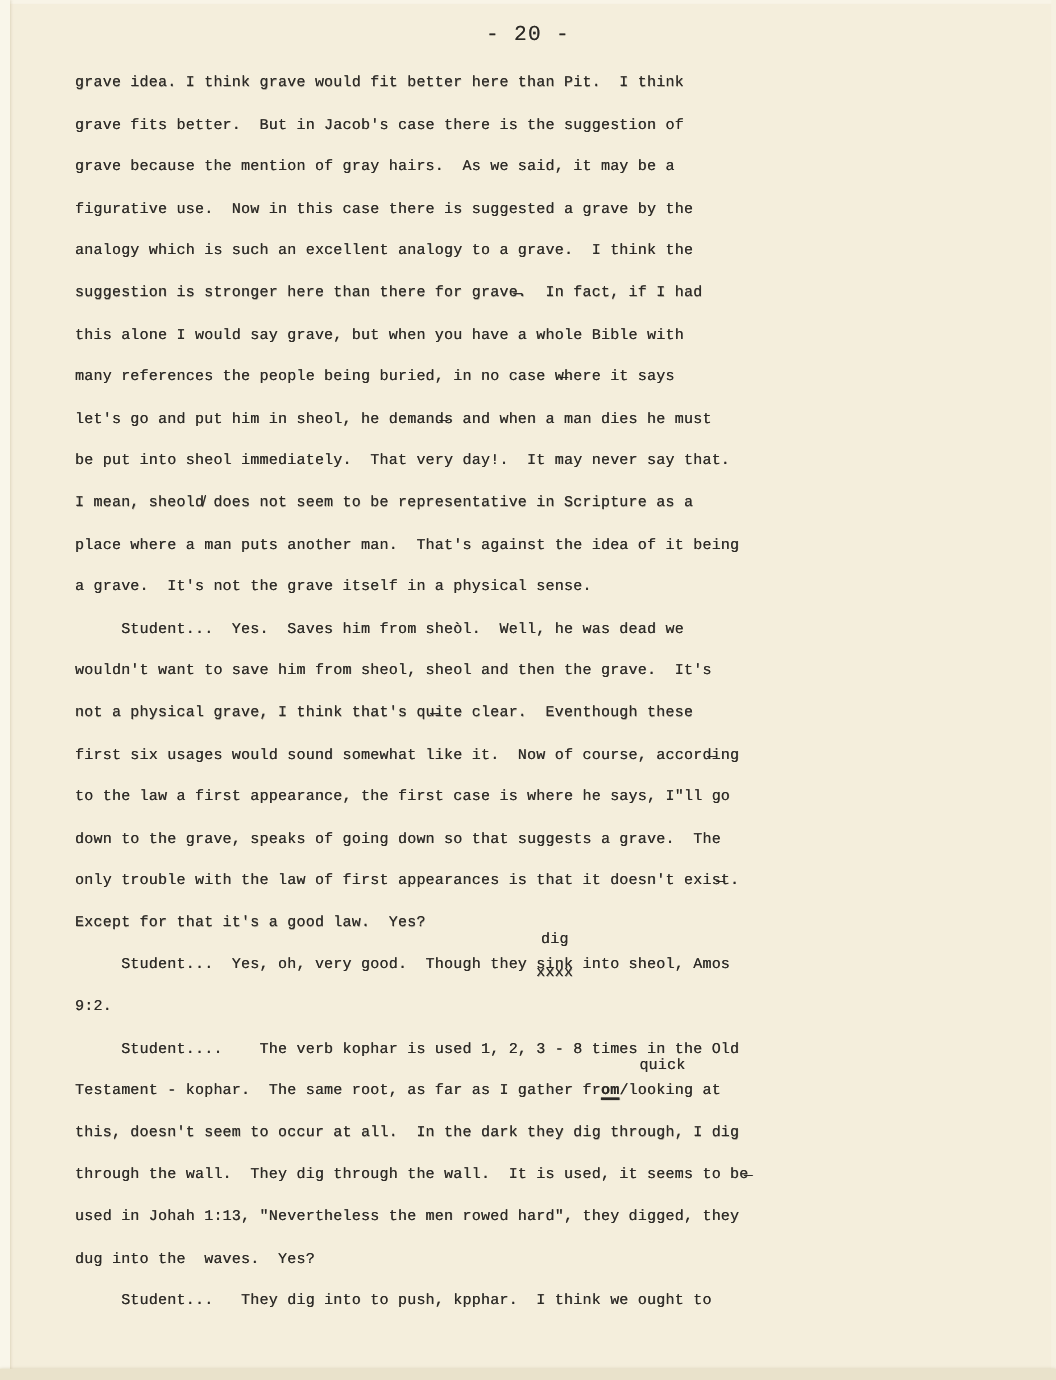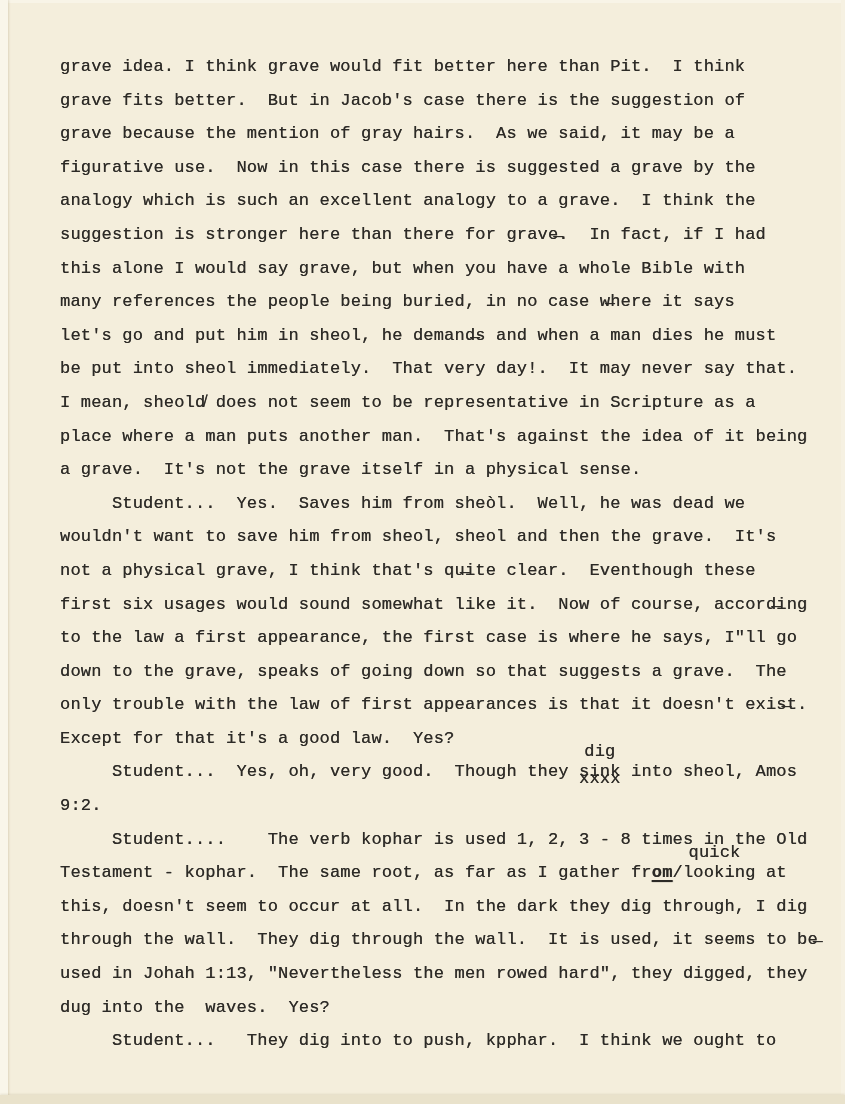--- a/index.html
+++ b/index.html
@@ -49,6 +49,7 @@
   <div class="edge-right"></div>
   <div class="edge-bottom"></div>
 
+  <div class="page-number">- 20 -</div>
 
   <div class="content"><div class="line"><span>grave idea. I think grave would fit better here than Pit.  I think</span></div><div class="line"><span>grave fits better.  But in Jacob's case there is the suggestion of</span></div><div class="line"><span>grave because the mention of gray hairs.  As we said, it may be a</span></div><div class="line"><span>figurative use.  Now in this case there is suggested a grave by the</span></div><div class="line"><span>analogy which is such an excellent analogy to a grave.  I think the</span></div><div class="line"><span>suggestion is stronger here than there for grave̶.  In fact, if I had</span></div><div class="line"><span>this alone I would say grave, but when you have a whole Bible with</span></div><div class="line"><span>many references the people being buried, in no case w̶here it says</span></div><div class="line"><span>let's go and put him in sheol, he demand̶s and when a man dies he must</span></div><div class="line"><span>be put into sheol immediately.  That very day!.  It may never say that.</span></div><div class="line"><span>I mean, sheold̸ does not seem to be representative in Scripture as a</span></div><div class="line"><span>place where a man puts another man.  That's against the idea of it being</span></div><div class="line"><span>a grave.  It's not the grave itself in a physical sense.</span></div><div class="line"><span>     Student...  Yes.  Saves him from sheòl.  Well, he was dead we</span></div><div class="line"><span>wouldn't want to save him from sheol, sheol and then the grave.  It's</span></div><div class="line"><span>not a physical grave, I think that's qu̶ite clear.  Eventhough these</span></div><div class="line"><span>first six usages would sound somewhat like it.  Now of course, accord̶ing</span></div><div class="line"><span>to the law a first appearance, the first case is where he says, I″ll go</span></div><div class="line"><span>down to the grave, speaks of going down so that suggests a grave.  The</span></div><div class="line"><span>only trouble with the law of first appearances is that it doesn't exis̶t.</span></div><div class="line"><span>Except for that it's a good law.  Yes?</span></div><div class="line"><span>     Student...  Yes, oh, very good.  Though they </span><span class="anchor">sink<span class="ot">xxxx</span><span class="above ctr">dig</span></span><span> into sheol, Amos</span></div><div class="line"><span>9:2.</span></div><div class="line"><span>     Student....    The verb kophar is used 1, 2, 3 - 8 times in the Old</span></div><div class="line"><span>Testament - kophar.  The same root, as far as I gather fr</span><span class="u">om</span><span class="anchor">/<span class="above">quick</span></span><span>looking at</span></div><div class="line"><span>this, doesn't seem to occur at all.  In the dark they dig through, I dig</span></div><div class="line"><span>through the wall.  They dig through the wall.  It is used, it seems to be̶</span></div><div class="line"><span>used in Johah 1:13, "Nevertheless the men rowed hard", they digged, they</span></div><div class="line"><span>dug into the  waves.  Yes?</span></div><div class="line"><span>     Student...   They dig into to push, kpphar.  I think we ought to</span></div></div>
 </div>

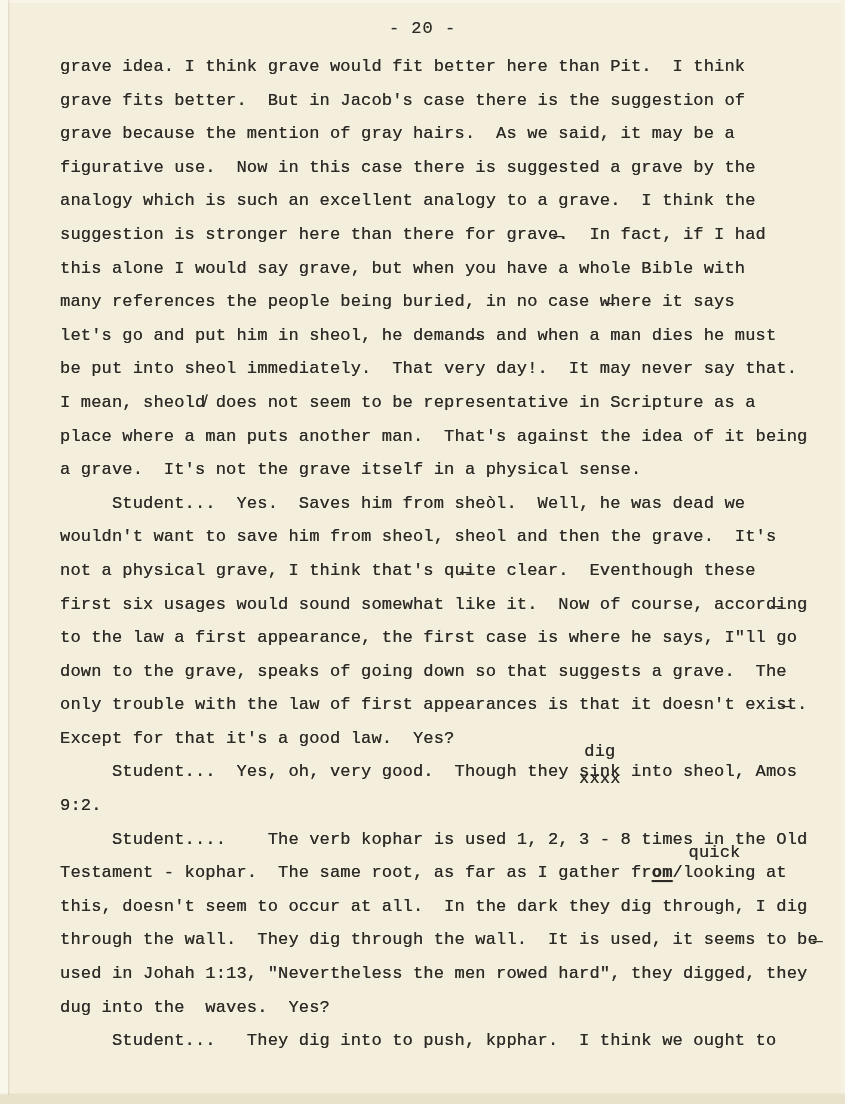--- a/index.html
+++ b/index.html
@@ -29,7 +29,7 @@
   }
   .content{
     position:absolute;left:60px;top:50px;width:760px;
-    font-size:17px;line-height:33.6px;letter-spacing:0.18px;
+    font-size:12px;line-height:33.6px;letter-spacing:0.18px;
     white-space:pre;
     text-shadow:0 0 0.5px rgba(44,40,38,0.6), 0.3px 0.3px 0.3px rgba(44,40,38,0.35);
   }

